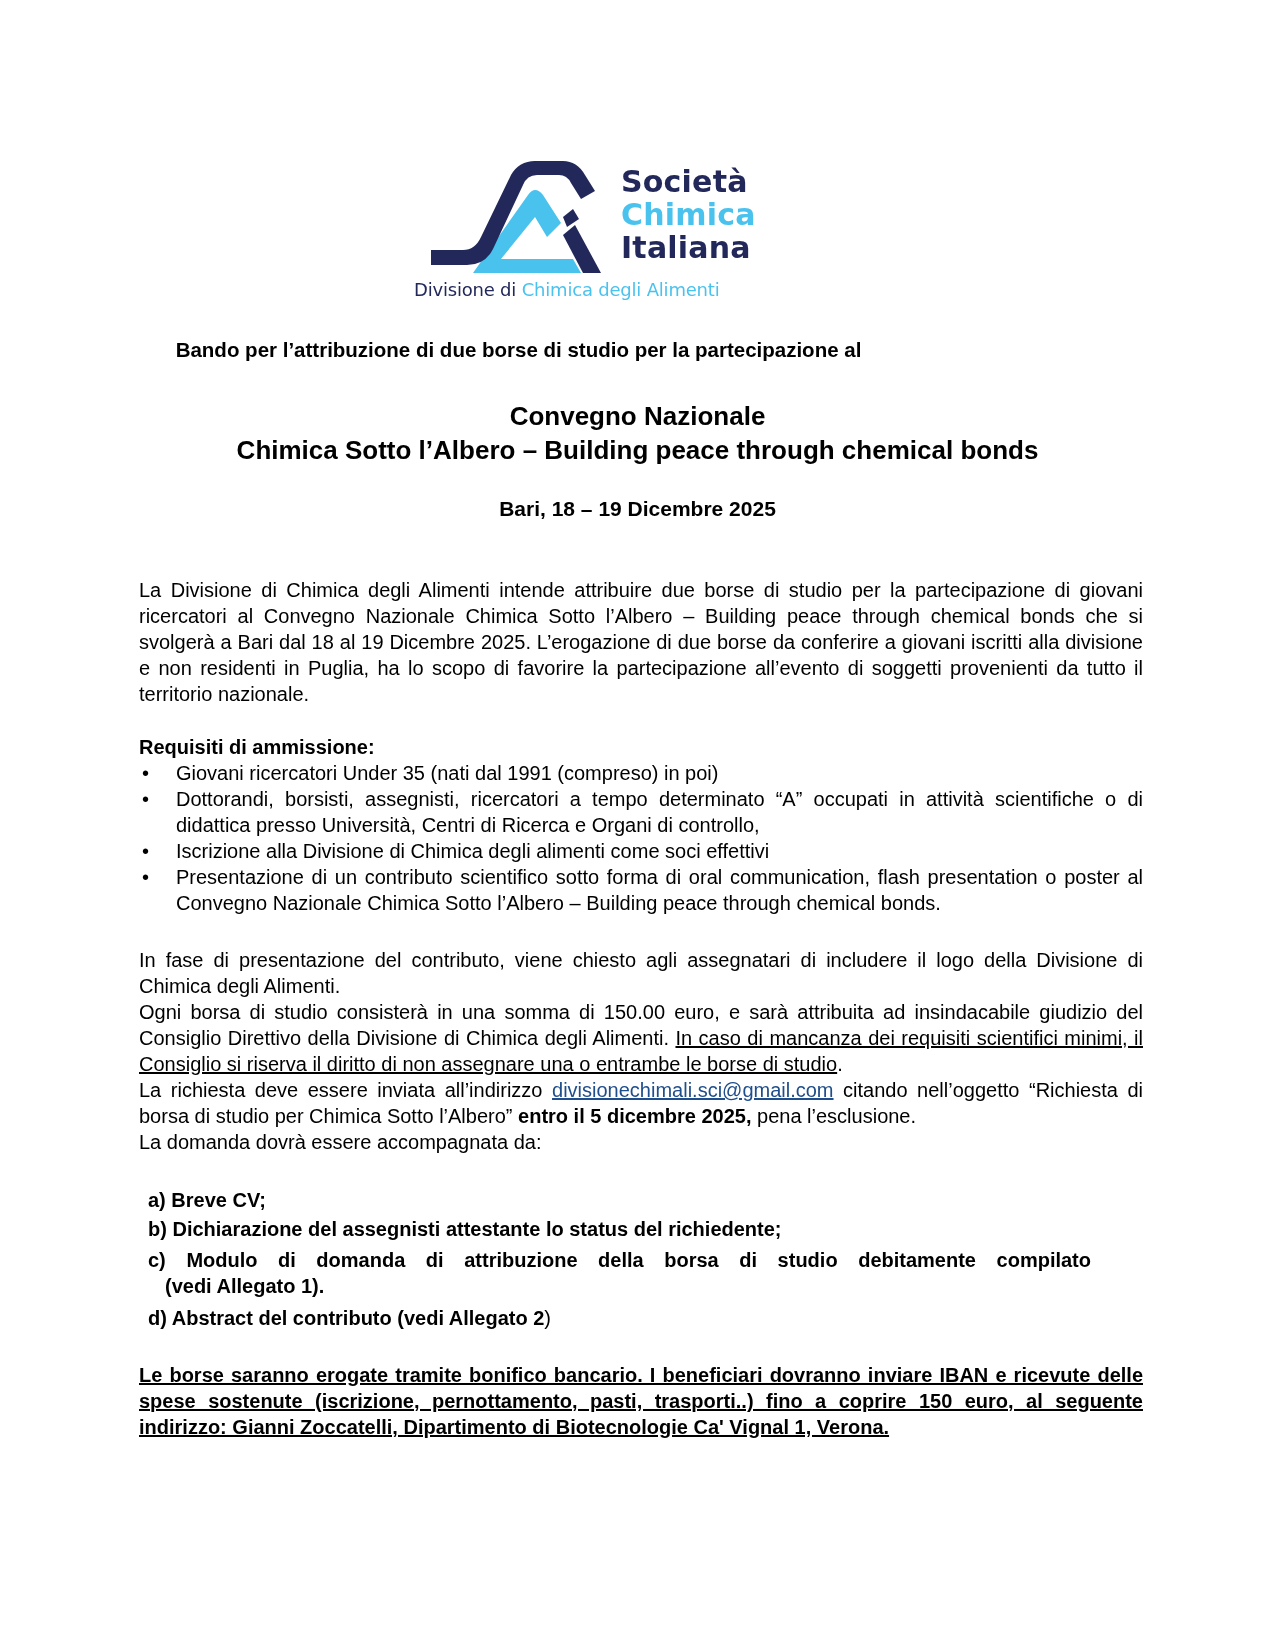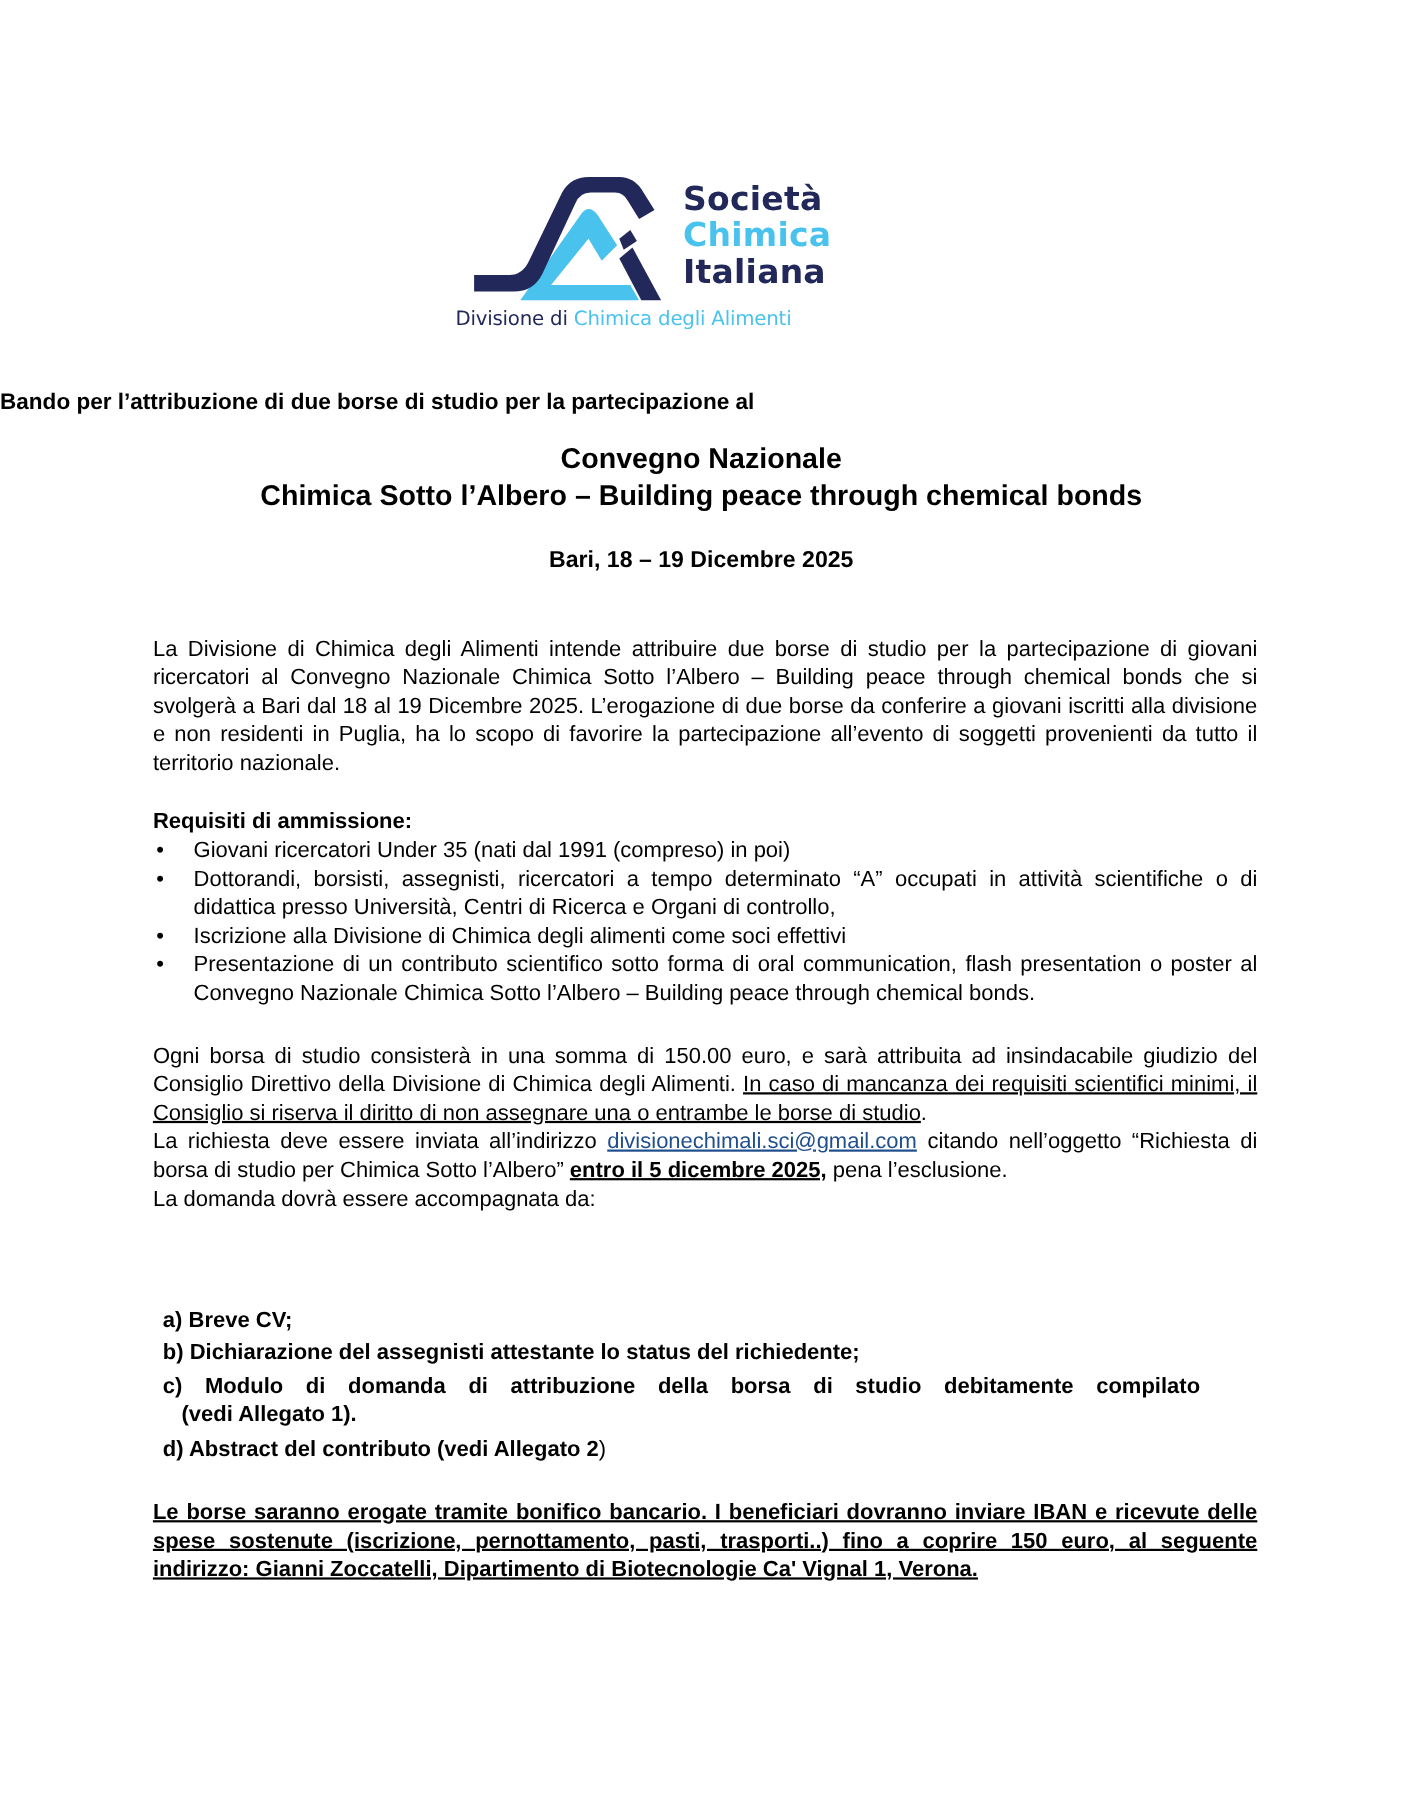--- a/index.html
+++ b/index.html
@@ -16,7 +16,7 @@
     .logo-sub .light { color: #4ac2ee; }
 
     .page { position: absolute; left: 139px; width: 1004px; font-size: 20px; line-height: 26px; margin-top: 24px; }
-    .h-bando { position: absolute; left: 0; width: 1037px; top: 354px; 
+    .h-bando { position: absolute; left: 0; width: 1037px; top: 338px; text-align: center;
       font-weight: bold; font-size: 20.5px; }
     .h-title { position: absolute; left: 0; width: 1275px; top: 399px; text-align: center;
       font-weight: bold; font-size: 26px; line-height: 34px; }

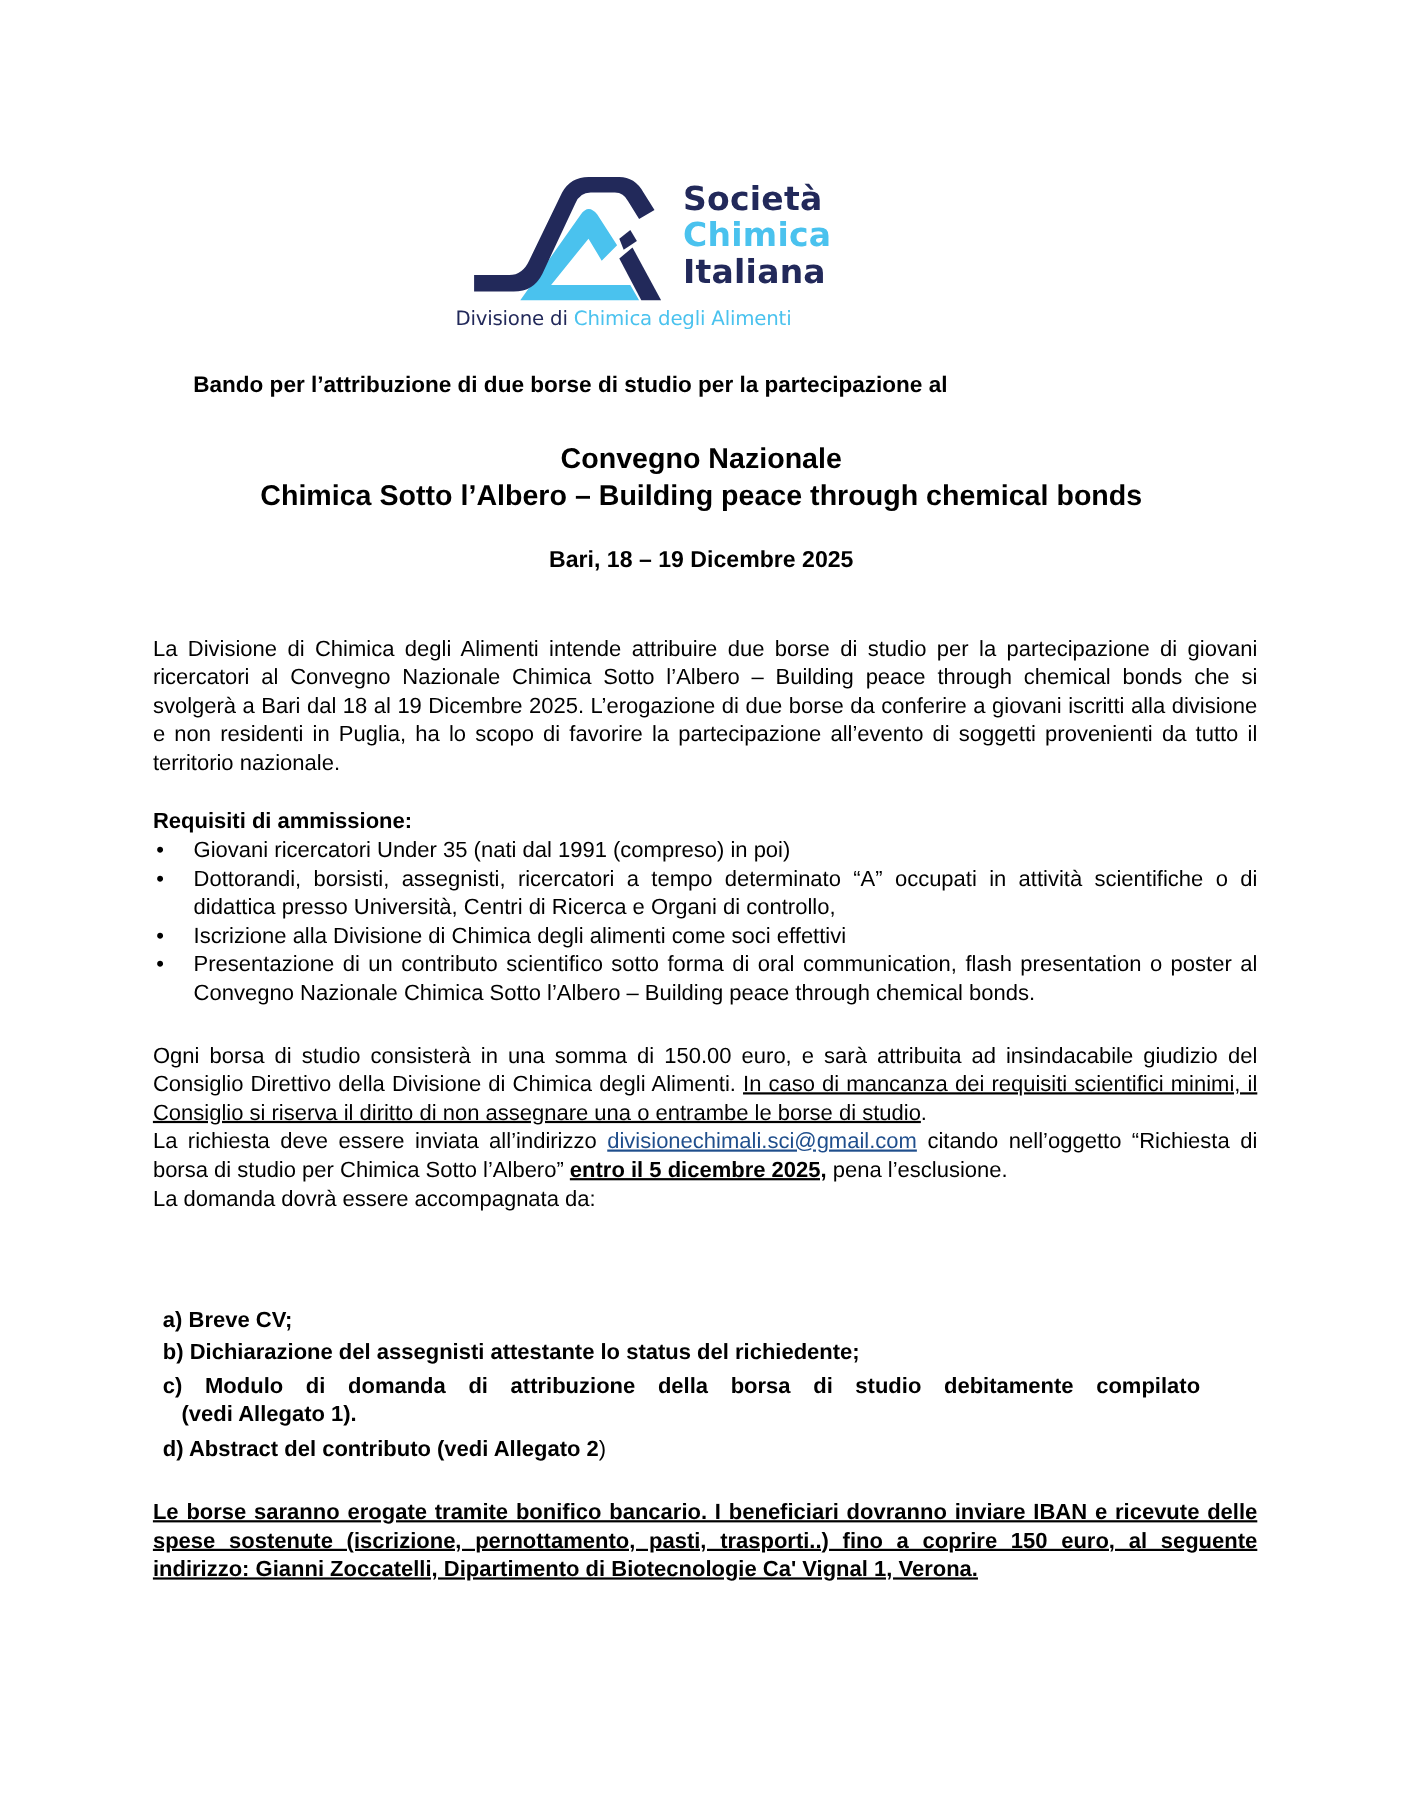--- a/index.html
+++ b/index.html
@@ -81,6 +81,7 @@
 </div>
 
 <div class="page para2">
+  <p class="just">In fase di presentazione del contributo, viene chiesto agli assegnatari di includere il logo della Divisione di Chimica degli Alimenti.</p>
   <p class="just"><span>Ogni borsa di studio consisterà in una somma di 150.00 euro, e sarà attribuita ad insindacabile giudizio del Consiglio Direttivo della Divisione di Chimica degli Alimenti. </span><span class="u">In caso di mancanza dei requisiti scientifici minimi, il Consiglio si riserva il diritto di non assegnare una o entrambe le borse di studio</span><span>.</span></p>
   <p class="just"><span>La richiesta deve essere inviata all’indirizzo </span><a class="link">divisionechimali.sci@gmail.com</a><span> citando nell’oggetto “Richiesta di borsa di studio per Chimica Sotto l’Albero” </span><span class="ub">entro il 5 dicembre 2025,</span><span> pena l’esclusione.</span></p>
   <p>La domanda dovrà essere accompagnata da:</p>

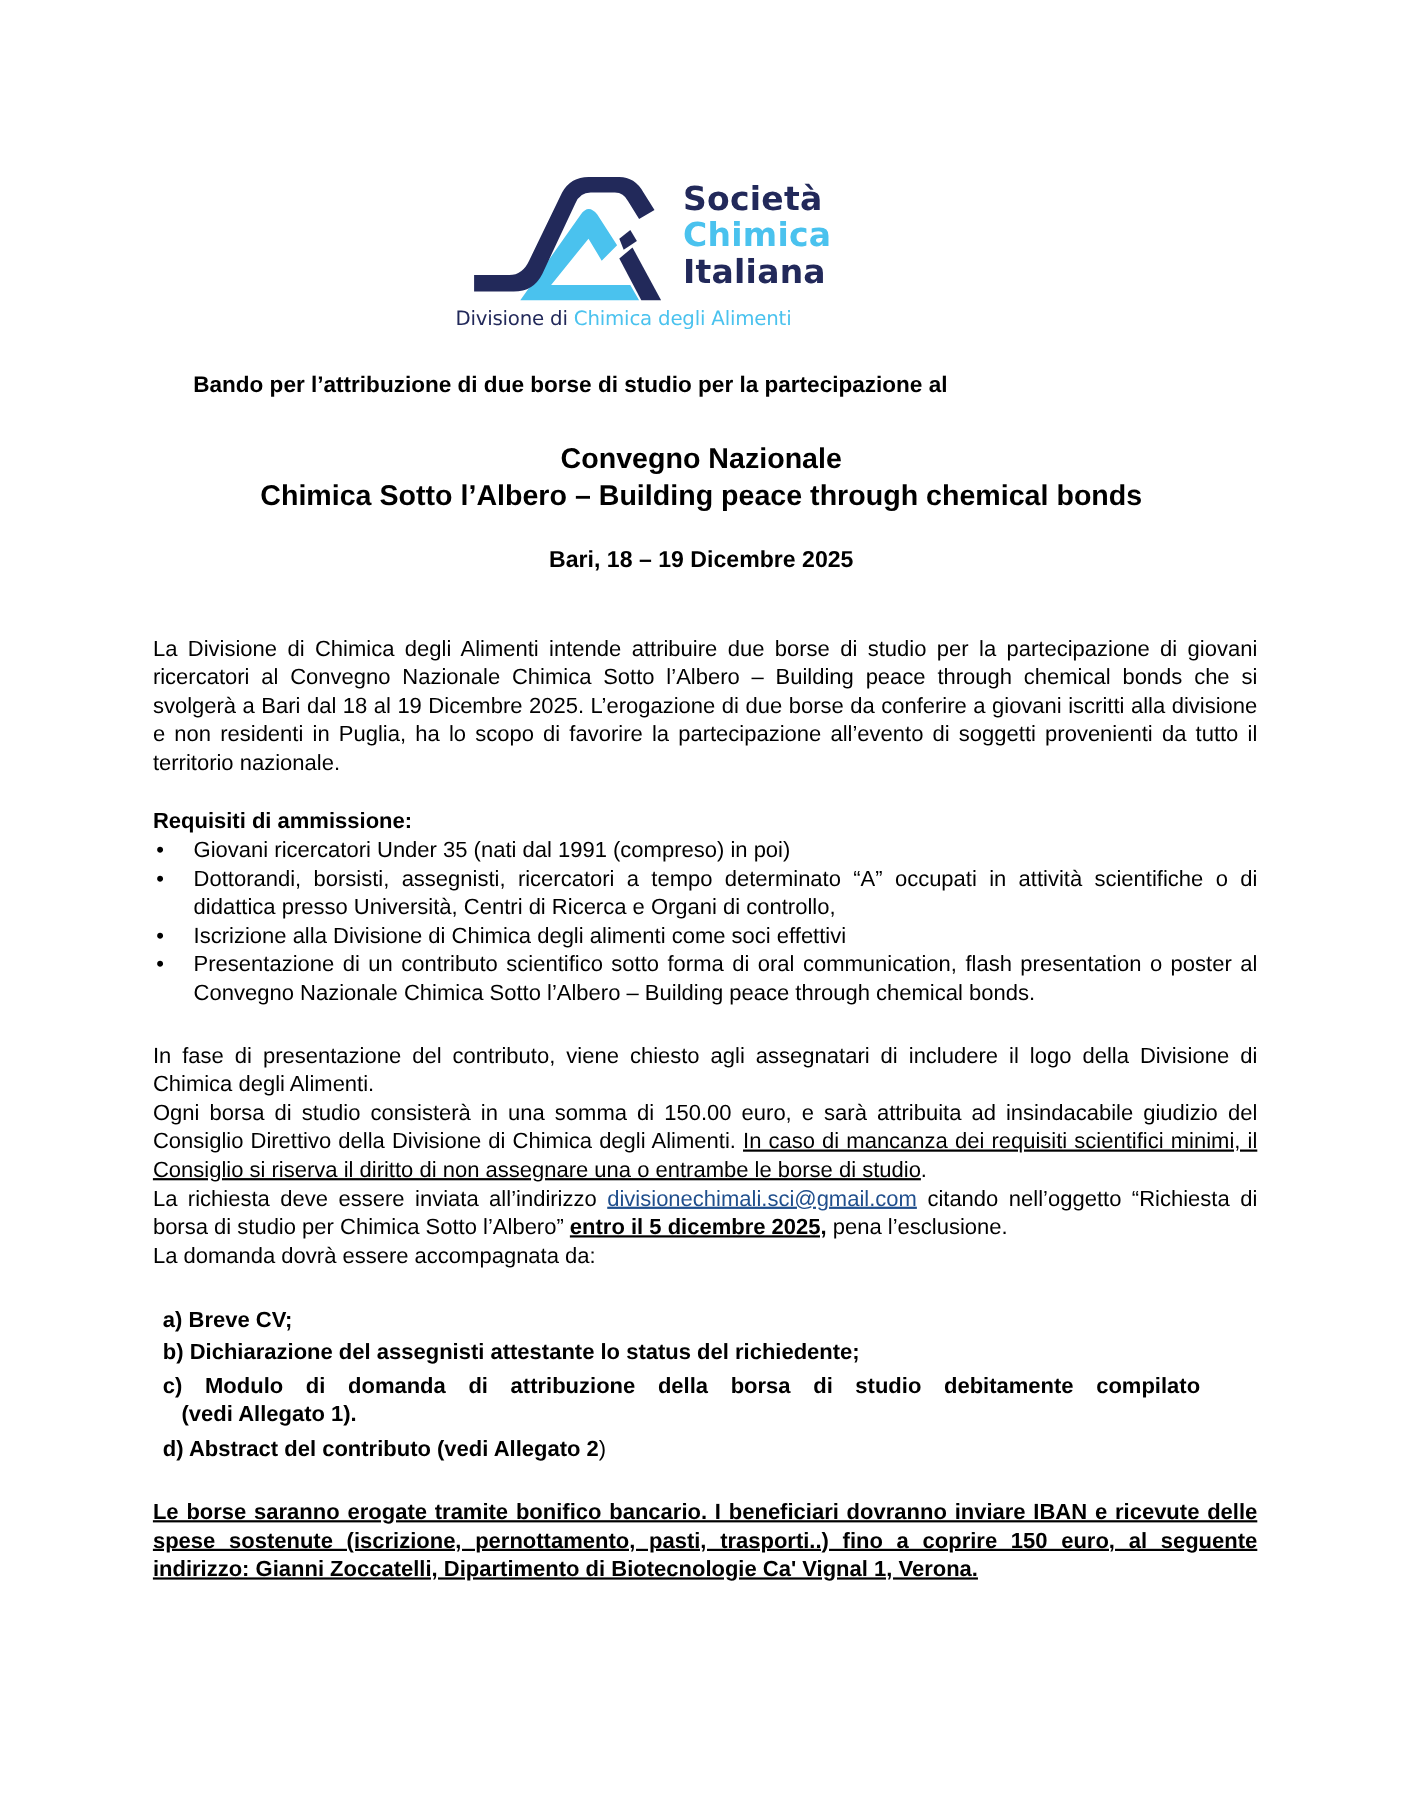--- a/index.html
+++ b/index.html
@@ -37,7 +37,7 @@
     .alist .cont { padding-left: 26px; }
     .final { top: 1338px; font-weight: bold; text-decoration: underline; text-decoration-thickness: 2px; }
     .u { text-decoration: underline; }
-    .ub { font-weight: bold; text-decoration: underline; }
+    .ub { font-weight: bold; }
     .link { color: #1f4e8c; text-decoration: underline; }
   </style>
 </head>

